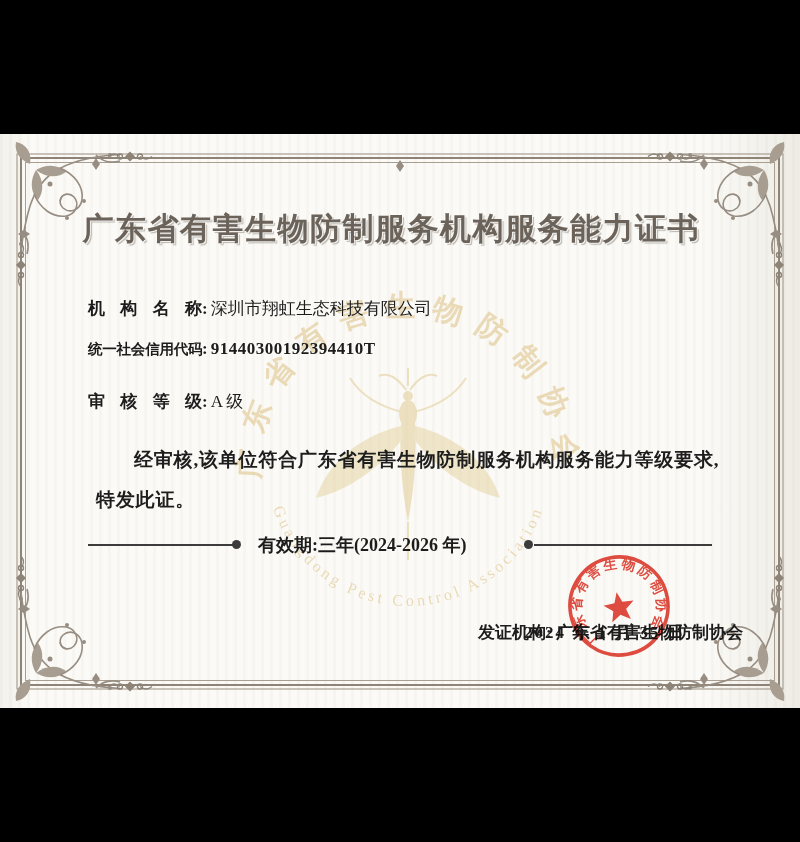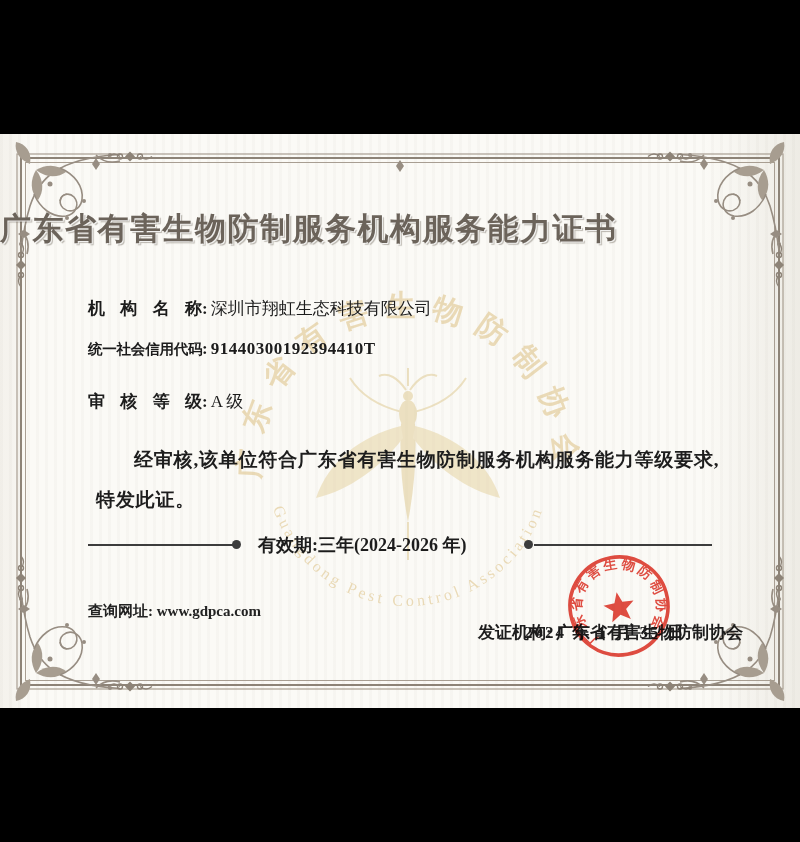--- a/index.html
+++ b/index.html
@@ -23,7 +23,7 @@
   .frame{z-index:2;pointer-events:none;}
   .txt{z-index:3;}
   .title{
-    position:absolute;left:0;top:74px;width:684px;text-align:left;
+    position:absolute;left:16px;top:74px;width:684px;text-align:right;
     font-size:31px;font-weight:bold;letter-spacing:1.5px;color:#6b635a;
     text-shadow:1px 1px 0 rgba(255,255,255,0.8), 2px 2px 1px rgba(70,60,45,0.35);
     font-family:"Liberation Sans","DejaVu Sans",sans-serif;

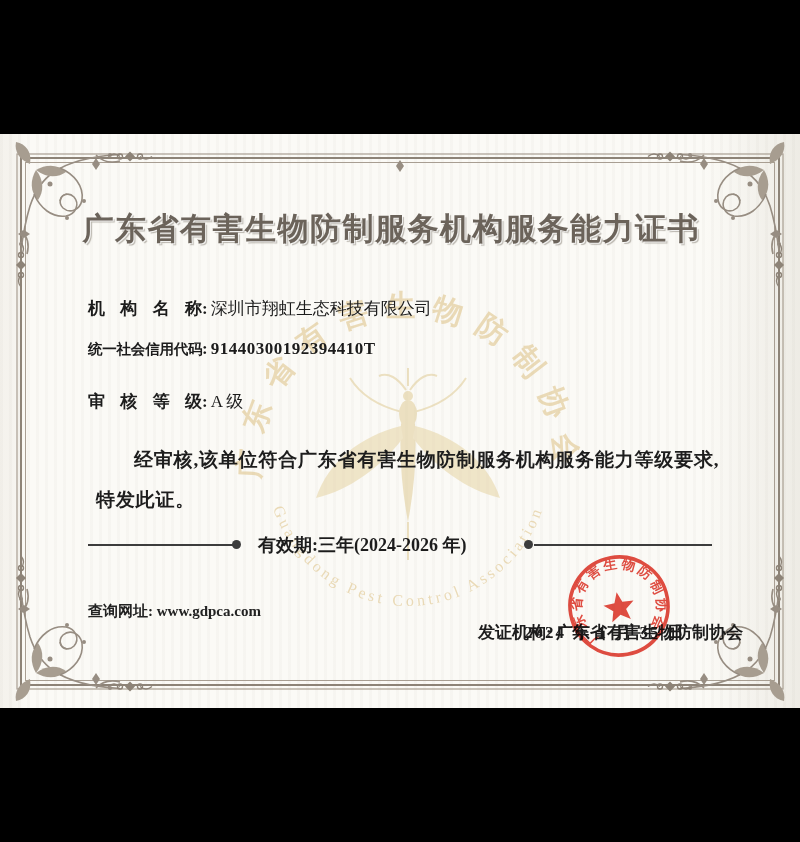--- a/index.html
+++ b/index.html
@@ -165,7 +165,6 @@
     <div class="vdot r"></div>
     <div class="vline r"></div>
 
-    <div class="query">查询网址: www.gdpca.com</div>
     <div class="issuer">发证机构: 广东省有害生物防制协会</div>
     <div class="date">2024 年 1 月 35 日</div>
   </div>

